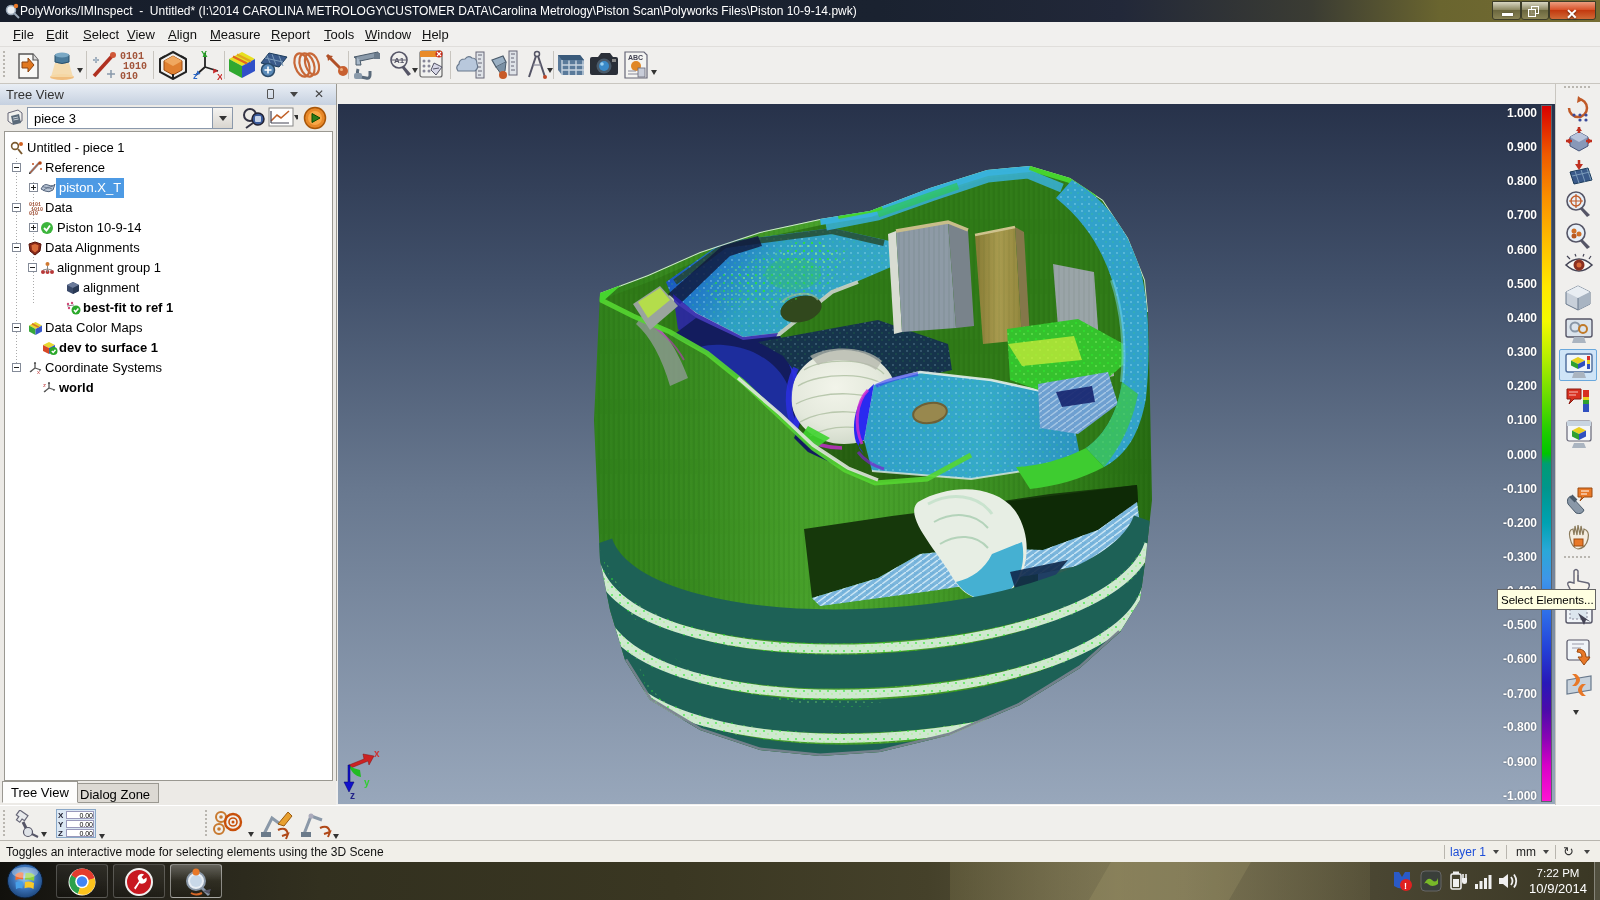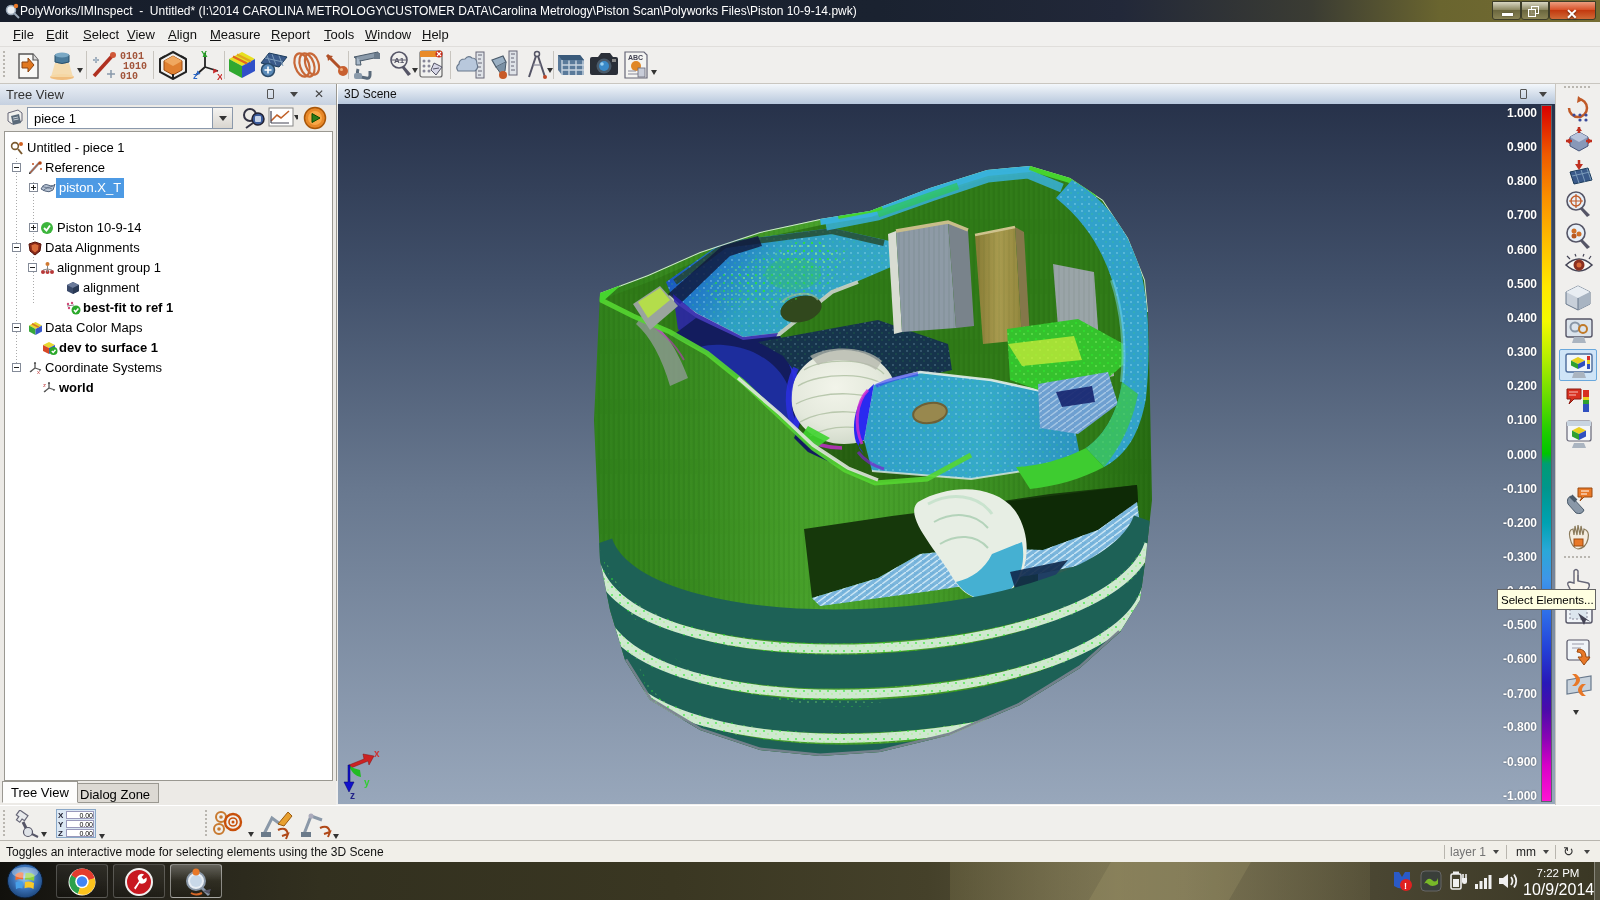--- a/index.html
+++ b/index.html
@@ -421,7 +421,6 @@
     </div>
   </div>
 
-  <div id="scn-head" class="abs">3D Scene<span style="position:absolute;right:28px;top:5px;width:7px;height:10px;border:1px solid #555;border-radius:1px"></span><span style="position:absolute;right:8px;top:8px;width:0;height:0;border-left:4px solid transparent;border-right:4px solid transparent;border-top:5px solid #444"></span></div>
   <div id="viewport" class="abs"><svg width="1217" height="700" viewBox="0 0 1217 700">
 <defs>
 <linearGradient id="bgG" x1="0" y1="0" x2="0" y2="1">

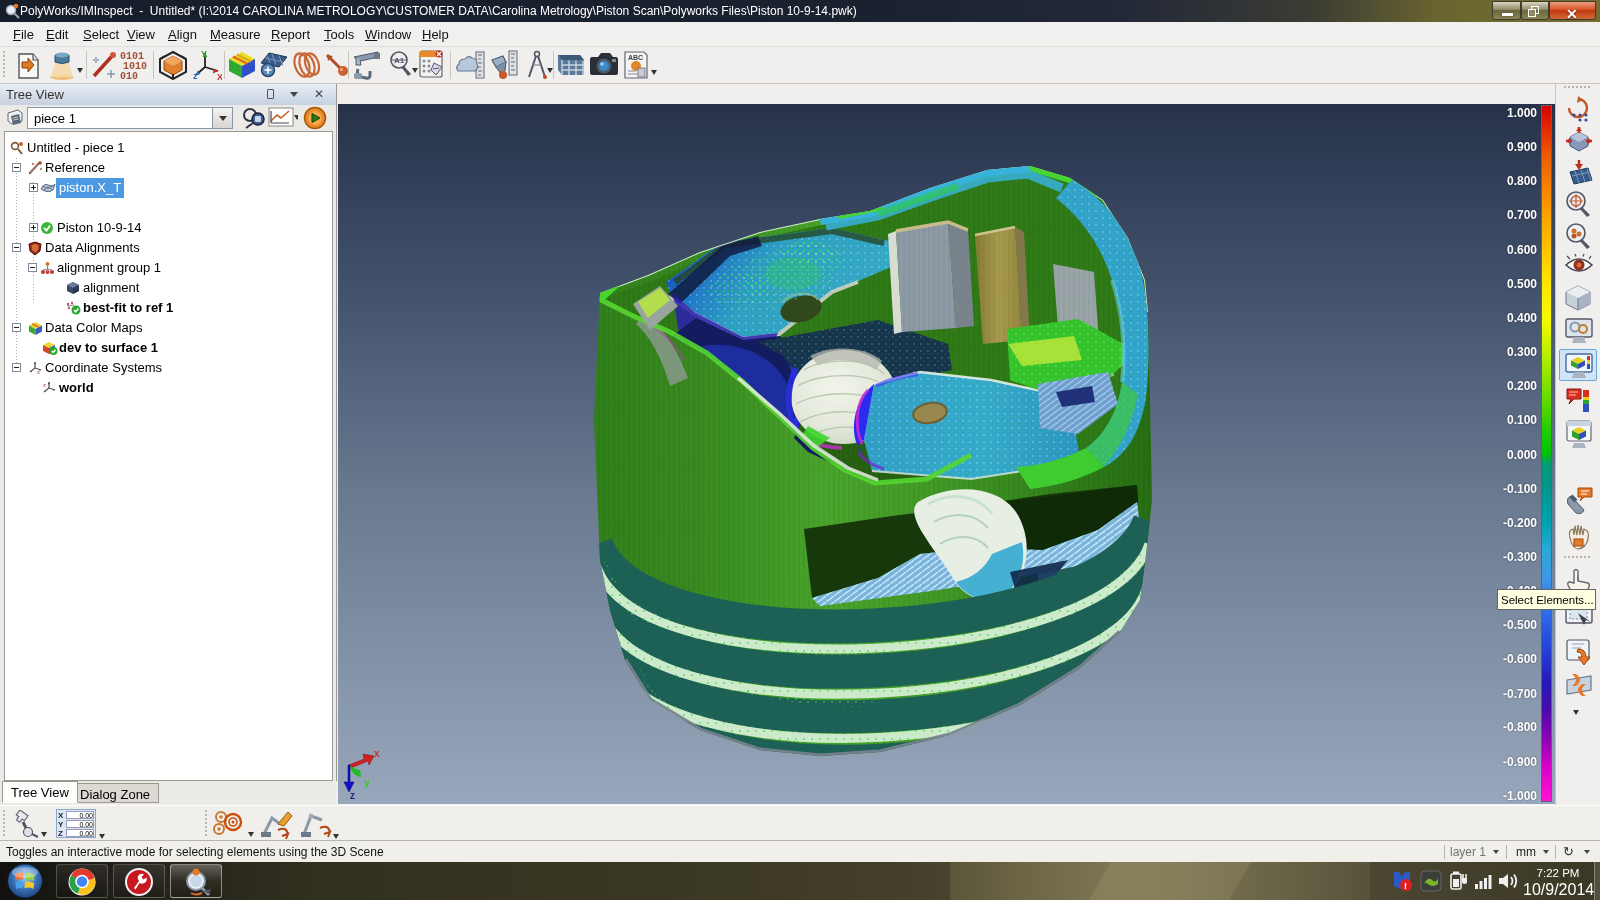--- a/index.html
+++ b/index.html
@@ -268,7 +268,7 @@
   <div id="lpanel" class="abs">
     <div id="lp-head">Tree View<span style="position:absolute;right:62px;top:5px;width:7px;height:10px;border:1px solid #555;border-radius:1px"></span><span style="position:absolute;right:38px;top:8px;width:0;height:0;border-left:4px solid transparent;border-right:4px solid transparent;border-top:5px solid #444"></span><span style="position:absolute;right:12px;top:3px;font-size:12px;color:#444">✕</span></div>
     <div id="lp-piecerow">
-      <div id="lp-combo">piece 1</div>
+      <div id="lp-combo">piece 3</div>
       <div id="lp-combobtn">
           <span style="position:absolute;left:6px;top:8px;width:0;height:0;border-left:4px solid transparent;border-right:4px solid transparent;border-top:5px solid #333"></span>
         </div>

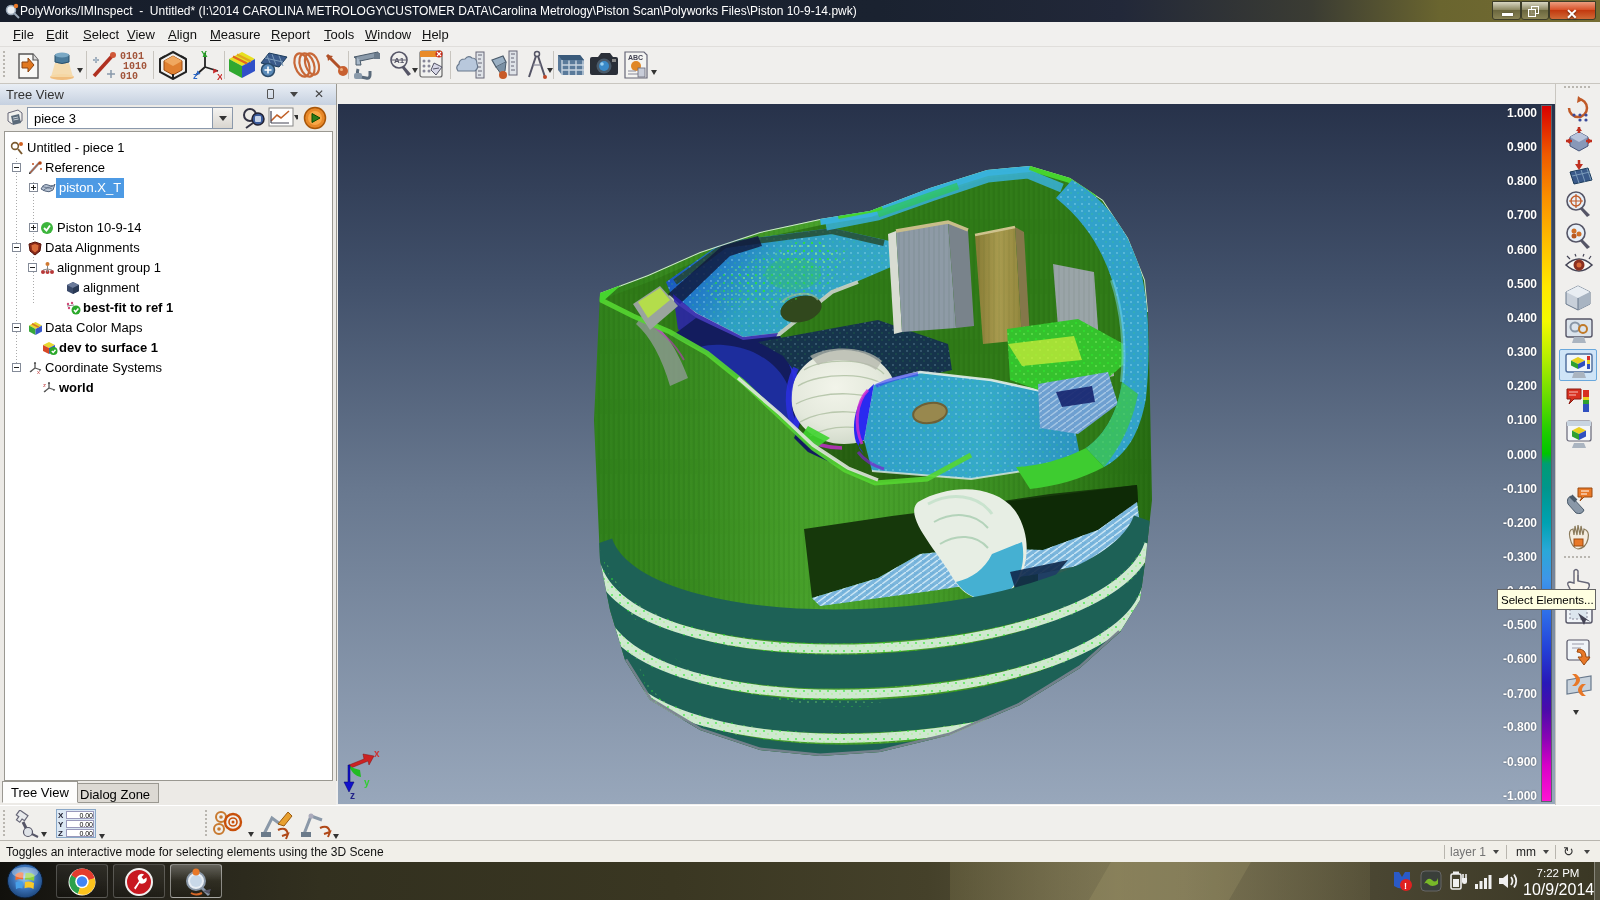--- a/index.html
+++ b/index.html
@@ -326,6 +326,15 @@
               <path d="M2 5 Q6 8 13 5" fill="none" stroke="#55657d" stroke-width="0.8"></path>
             </svg></span>
           <span class="lbl sel" style="left:51px">piston.X_T</span>
+        </div>
+<div class="trow" style="top:66px">
+          <div class="pm" style="left:7px"></div>
+          <span style="position:absolute;left:23px;top:3px"><svg width="17" height="14" viewBox="0 0 17 14">
+              <text x="1" y="5" font-size="5" font-weight="bold" fill="#a2543a" font-family="Liberation Mono,monospace">0101</text>
+              <text x="3" y="10" font-size="5" font-weight="bold" fill="#a2543a" font-family="Liberation Mono,monospace">1010</text>
+              <text x="1" y="14" font-size="5" font-weight="bold" fill="#a2543a" font-family="Liberation Mono,monospace">010</text>
+            </svg></span>
+          <span class="lbl" style="left:40px">Data</span>
         </div>
 <div class="trow" style="top:86px">
           <div class="pm plus" style="left:24px"></div>

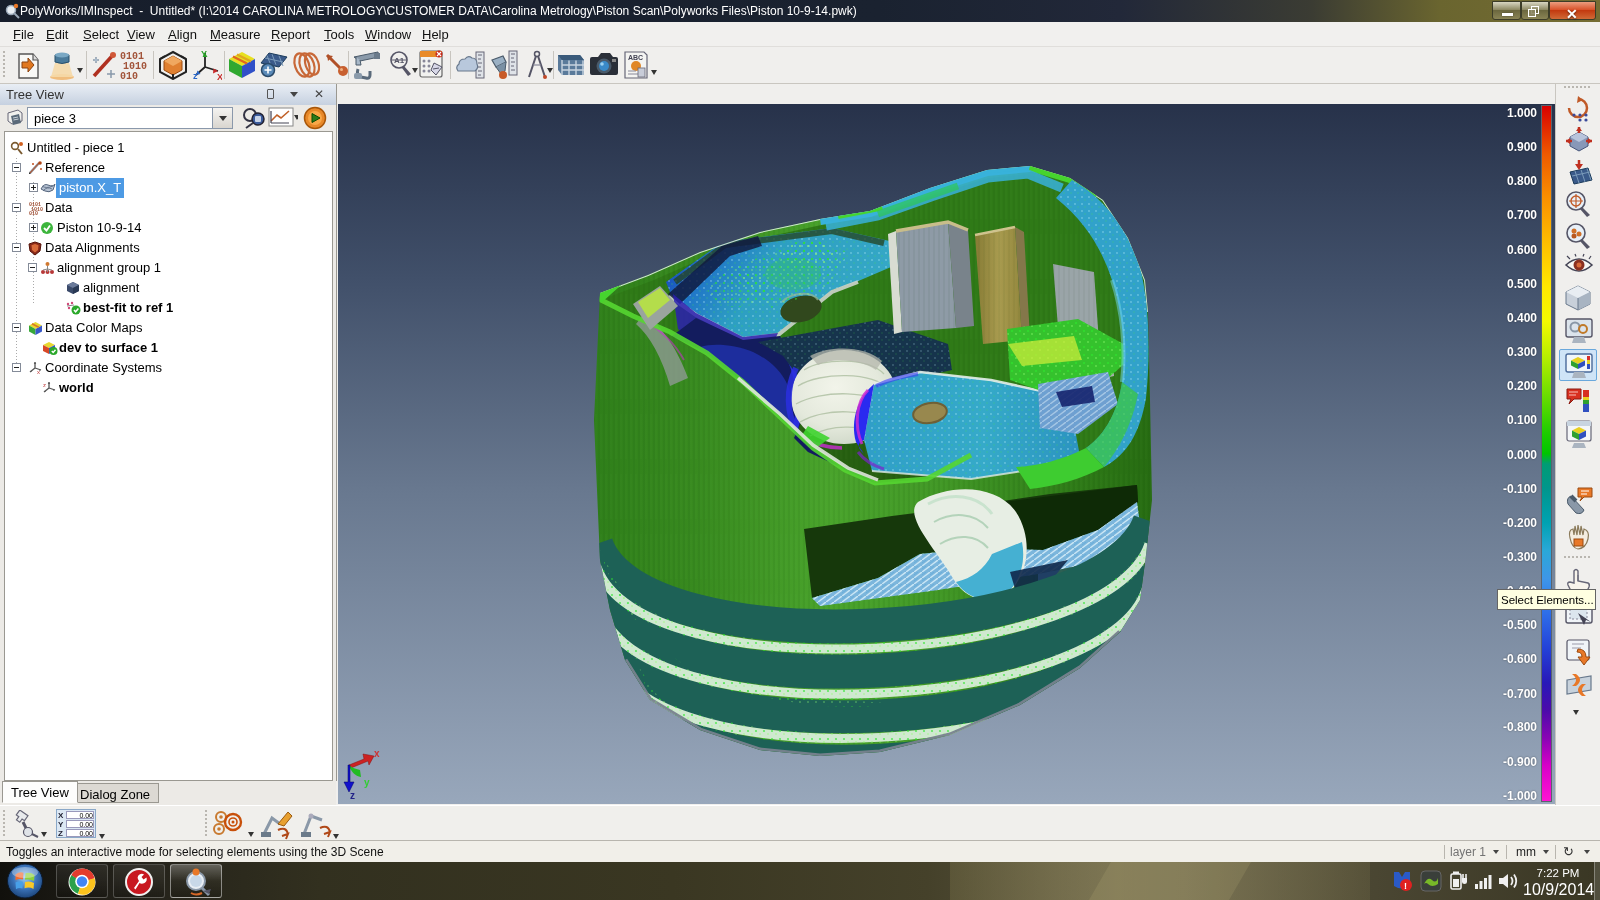--- a/index.html
+++ b/index.html
@@ -857,7 +857,7 @@
     <span class="msg">Toggles an interactive mode for selecting elements using the 3D Scene</span>
     <div id="status-right" style="width:260px">
         <div style="position:absolute;right:151px;top:4px;width:1px;height:14px;background:#b8b5ae"></div>
-<span style="position:absolute;right:110px;top:4px;color:#737373">layer 1</span>
+<span style="position:absolute;right:110px;top:4px;color:#1d4ed8">layer 1</span>
 <span style="position:absolute;right:97px;top:9px;width:0;height:0;border-left:3.5px solid transparent;border-right:3.5px solid transparent;border-top:4px solid #444"></span>
 <div style="position:absolute;right:89px;top:4px;width:1px;height:14px;background:#b8b5ae"></div>
 <span style="position:absolute;right:60px;top:4px;color:#222">mm</span>

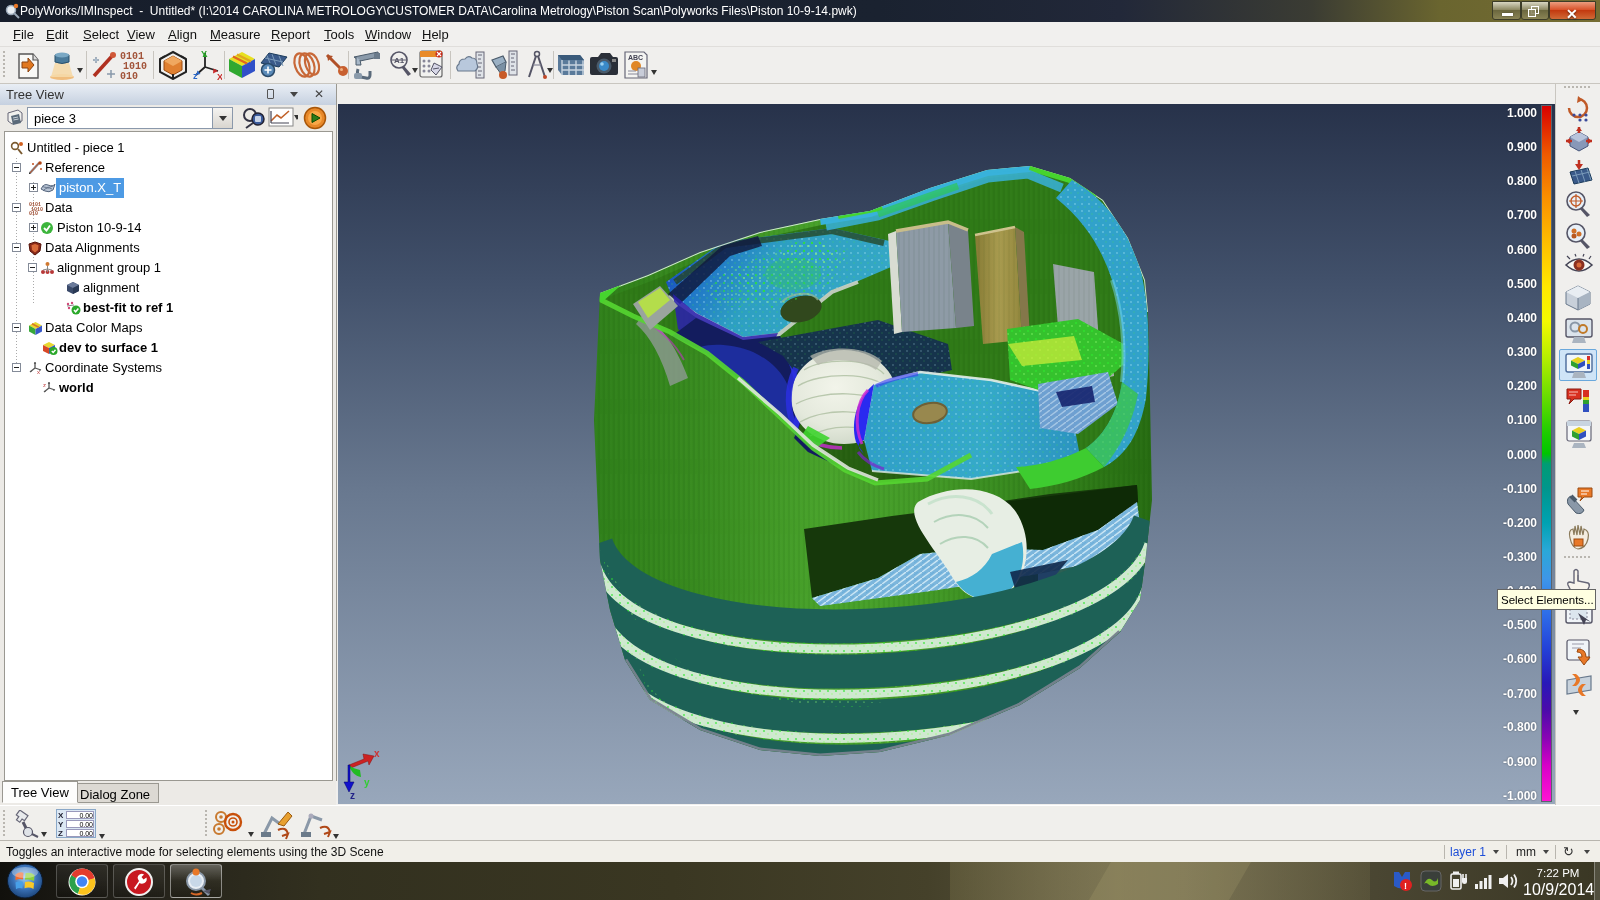--- a/index.html
+++ b/index.html
@@ -942,7 +942,7 @@
           <path d="M14 6 Q17 10 14 14 M17 3.5 Q21.5 10 17 16.5" stroke="#f0f0f0" stroke-width="1.8" fill="none"></path>
         </svg></span>
 <div style="position:absolute;left:1523px;top:5px;width:70px;height:13px;font-size:11.5px;color:#fff;text-align:center">7:22 PM</div>
-<div style="position:absolute;left:1523px;top:19px;width:70px;height:13px;font-size:16px;color:#fff;text-align:right">10/9/2014</div>
+<div style="position:absolute;left:1523px;top:19px;width:70px;height:13px;font-size:13px;color:#fff;text-align:center">10/9/2014</div>
 <div style="position:absolute;left:1594px;top:0;width:6px;height:38px;background:rgba(255,255,255,0.12);border-left:1px solid rgba(255,255,255,0.3)"></div>
 </div>
 </div>

